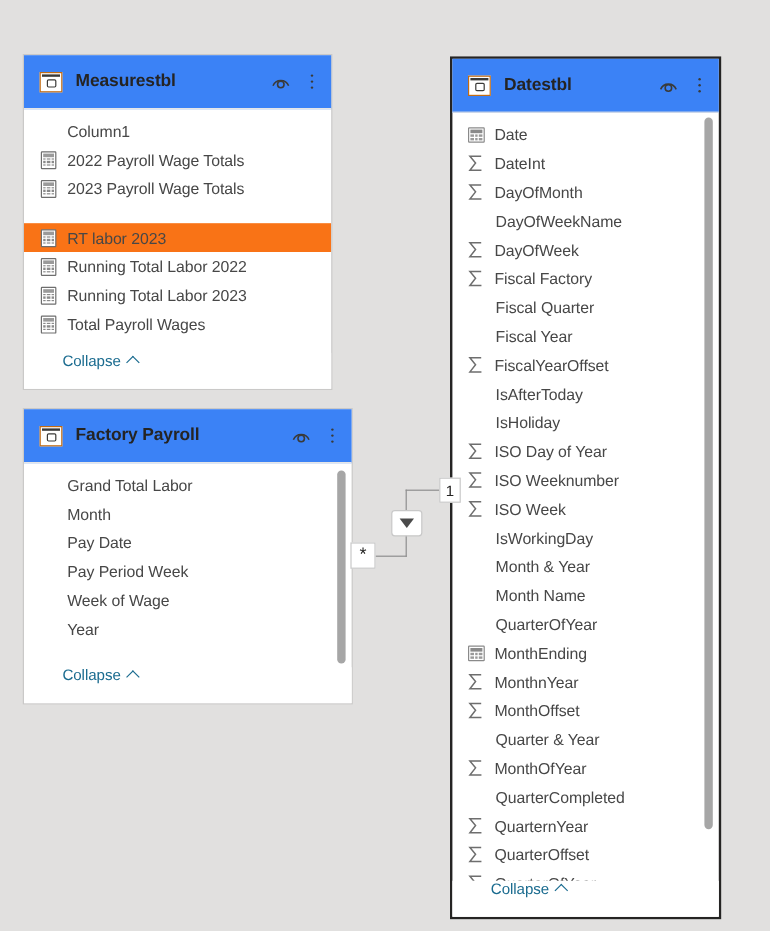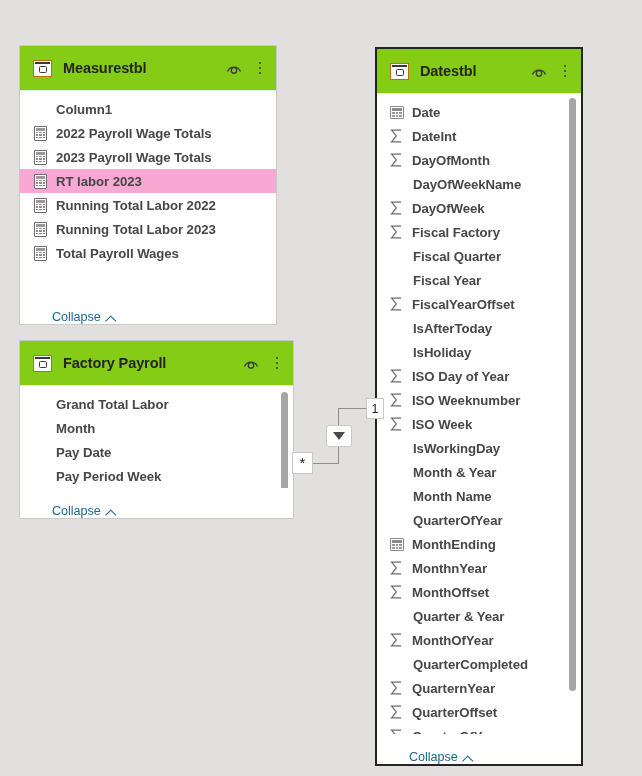--- a/index.html
+++ b/index.html
@@ -37,7 +37,7 @@
     align-items: center;
     padding: 0 9px 0 13px;
     border-bottom: 1px solid #e6e6e6;
-    background: #84cc16;
+    background: #3b82f6;
     box-sizing: border-box;
   }
   .card-title {

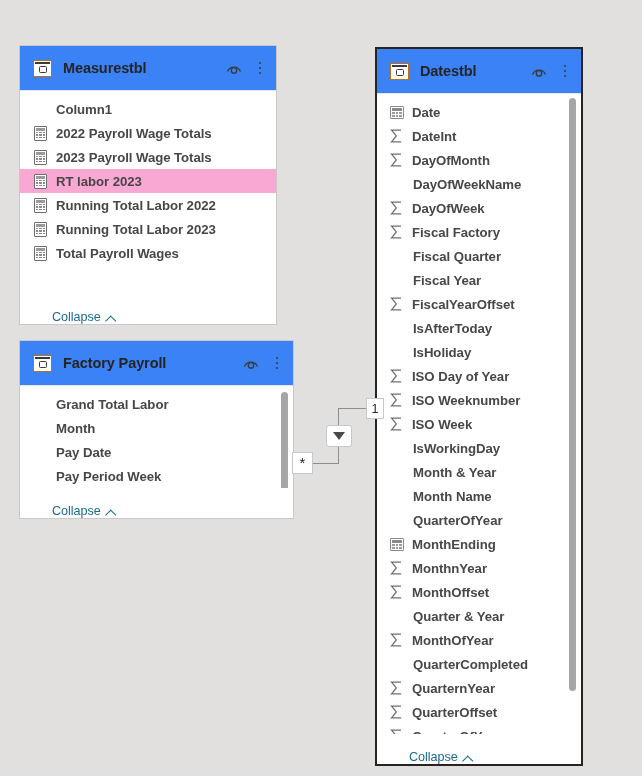--- a/index.html
+++ b/index.html
@@ -452,7 +452,7 @@
   </div>
 </div>
 
-<div class="card selected" id="card-datestbl" style="left:375px; top:47px; width:208px; height:719px;">
+<div class="card selected" id="card-datestbl" style="left:375px; top:47px; width:226px; height:719px;">
 
   <div class="card-header">
     <span class="tbl-icon"></span>

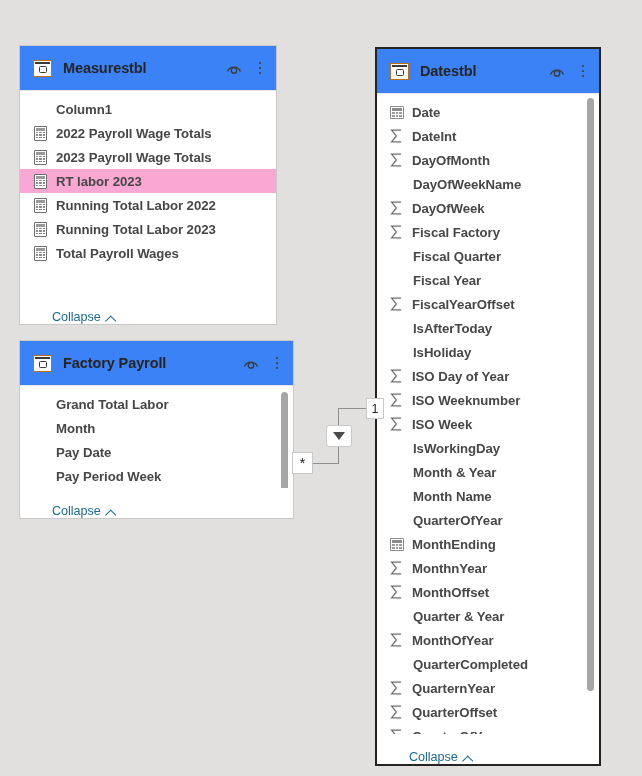--- a/index.html
+++ b/index.html
@@ -114,7 +114,6 @@
   }
   .field-list {
     padding-top: 6px;
-    font-weight: bold;
   }
   .field-row {
     height: 24px;

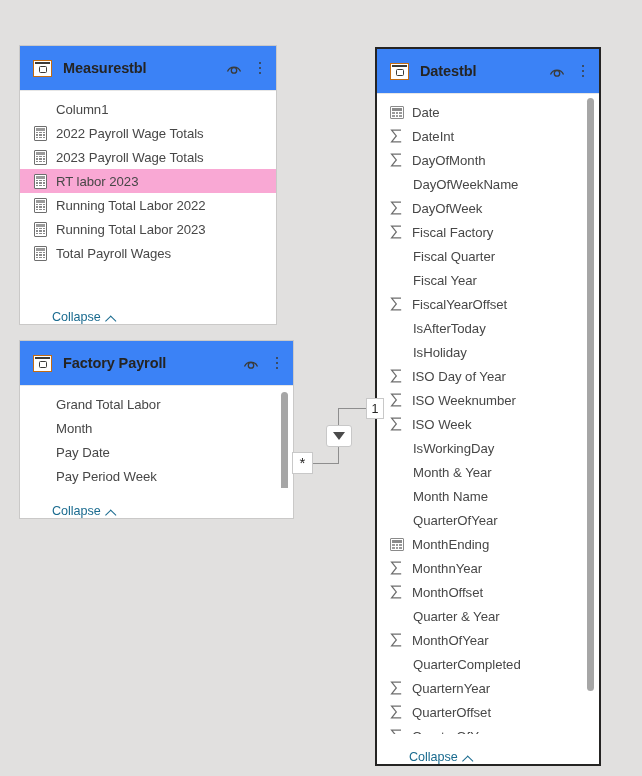--- a/index.html
+++ b/index.html
@@ -124,7 +124,8 @@
     white-space: nowrap;
   }
   .field-row.selected {
-    background: #f9a8d4;
+    background: #f97316;
+    margin-top: 17px;
   }
   .field-icon {
     width: 17px;

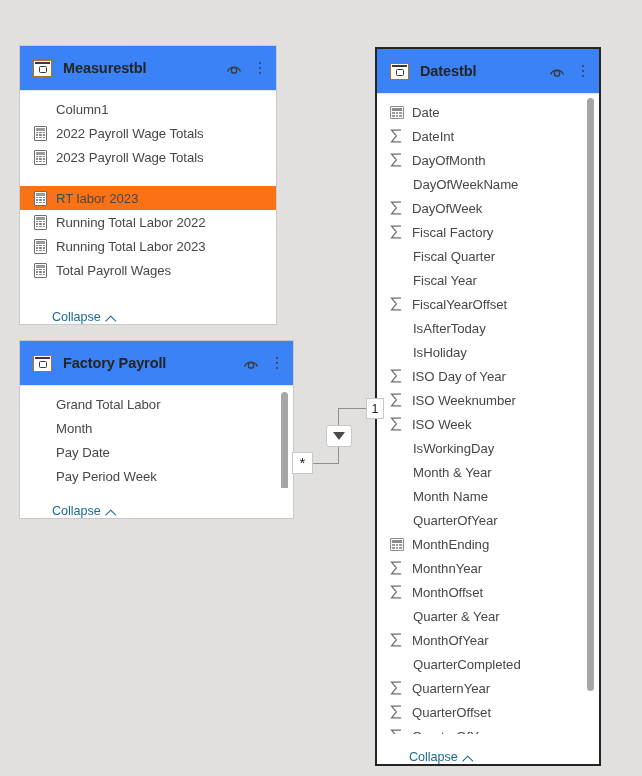--- a/index.html
+++ b/index.html
@@ -198,7 +198,7 @@
     height: 30px;
     min-height: 30px;
     display: flex;
-    align-items: flex-end;
+    align-items: flex-start;
     padding-left: 32px;
     background: #ffffff;
     box-sizing: border-box;

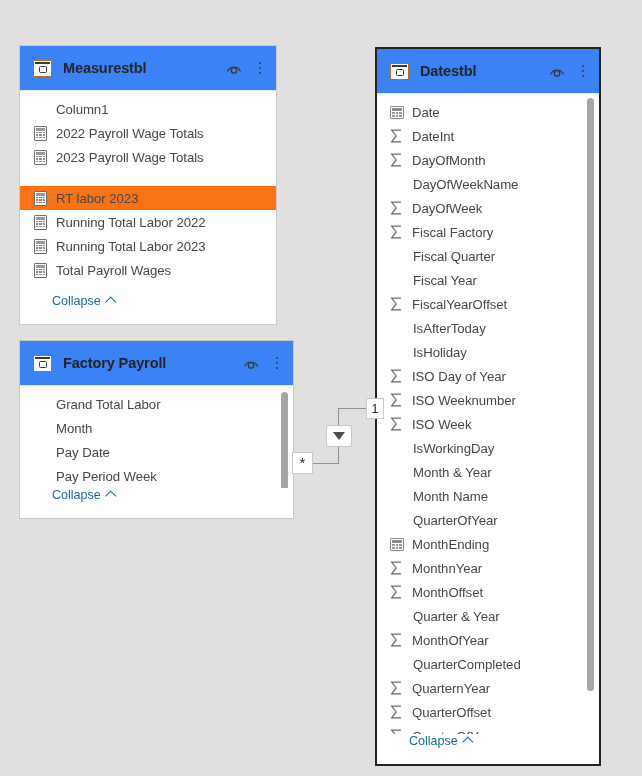--- a/index.html
+++ b/index.html
@@ -398,7 +398,7 @@
   </div>
 </div>
 
-<div class="card" id="card-factory-payroll" style="left:20px; top:341px; width:273px; height:177px;">
+<div class="card" id="card-factory-payroll" style="left:20px; top:341px; width:273px; height:245px;">
 
   <div class="card-header">
     <span class="tbl-icon"></span>

